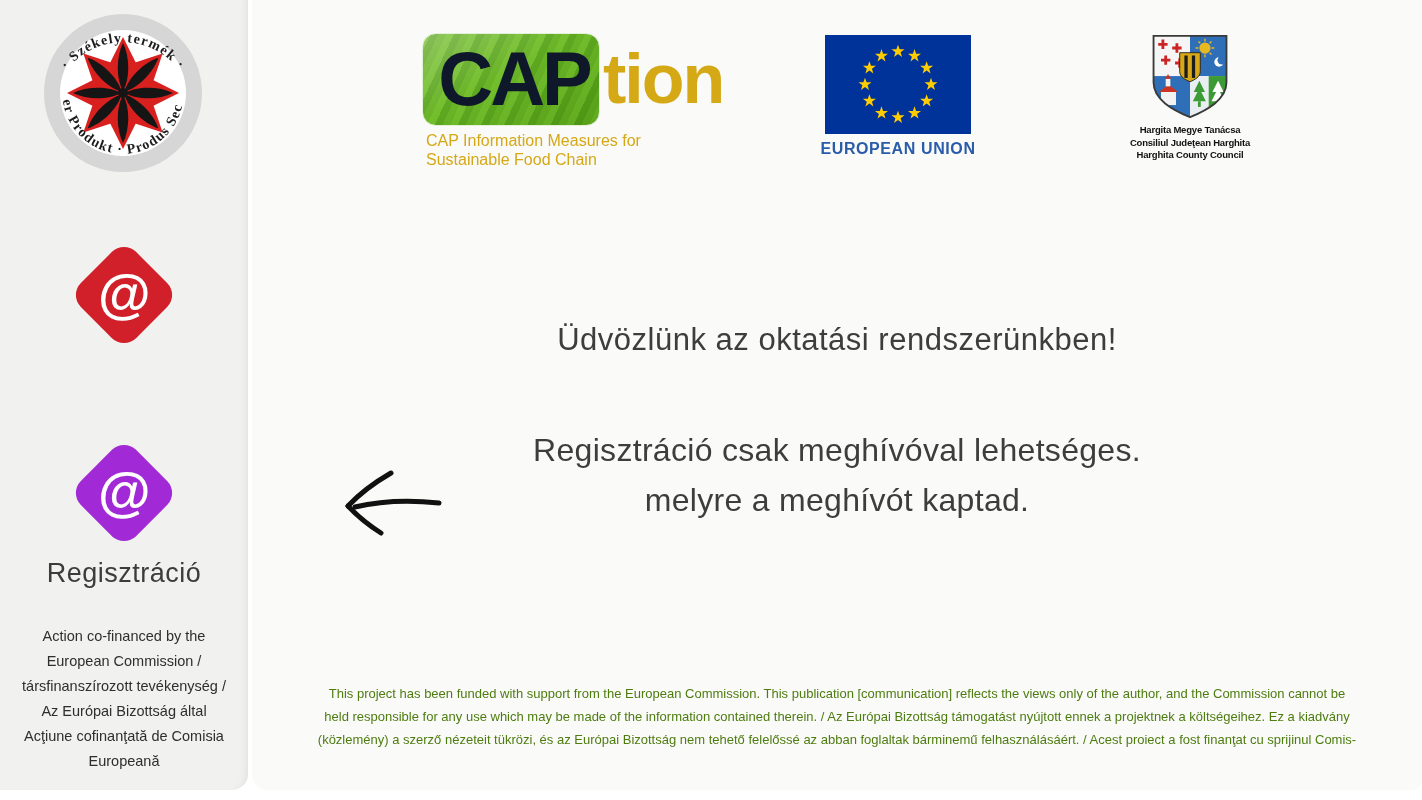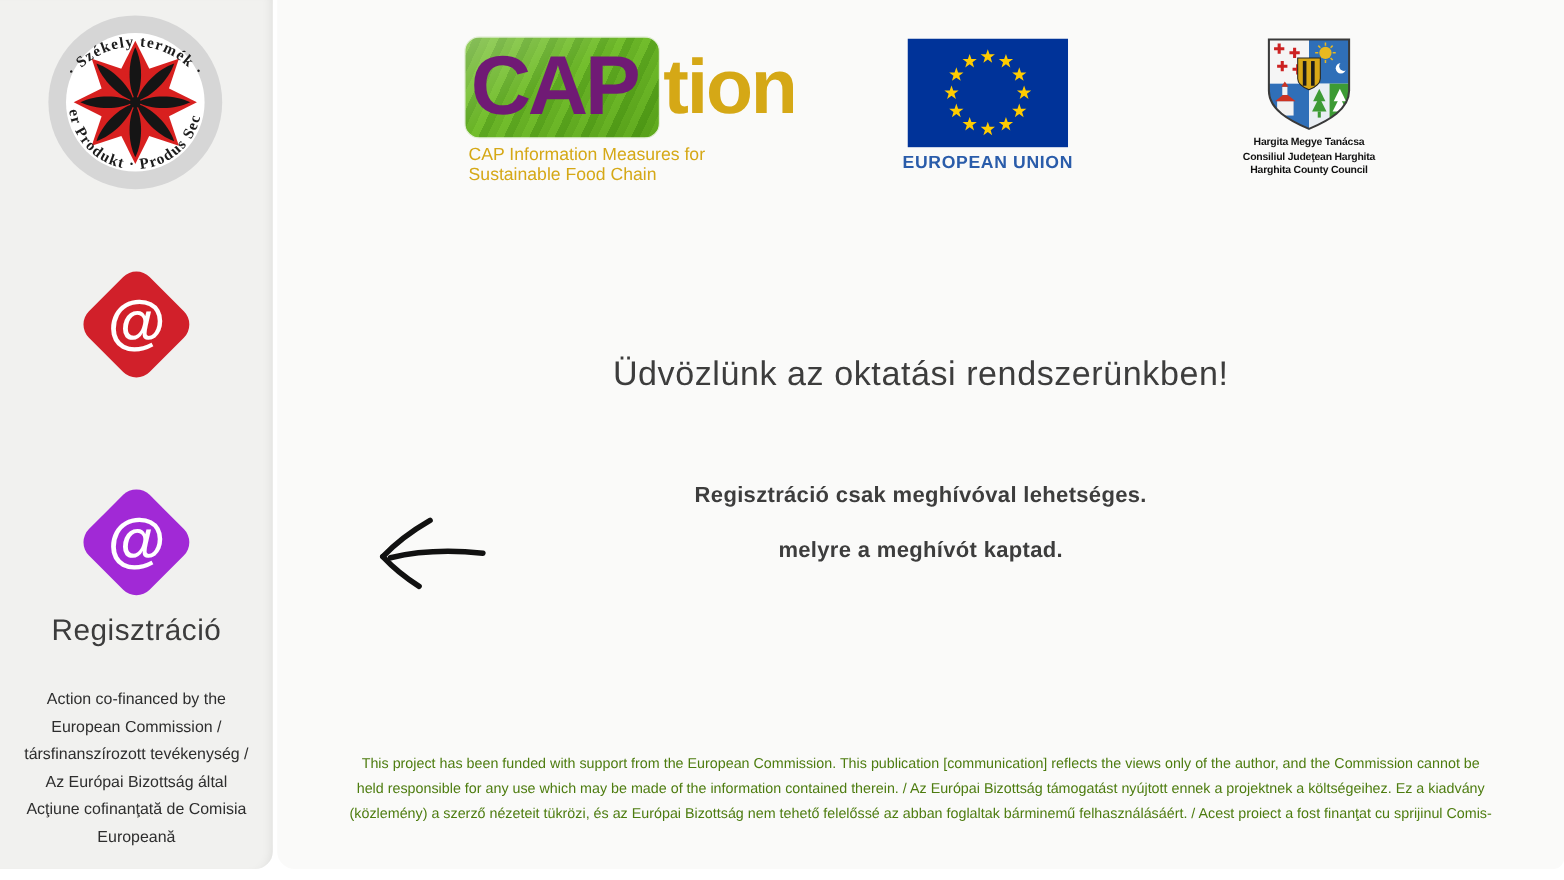--- a/index.html
+++ b/index.html
@@ -54,8 +54,8 @@
     border:1px solid #e4efd8;
   }
   .caption-cap {
-    position:absolute; left:6px; top:8px; width:172px; 
-    font-size:76px; font-weight:700; color:#701a75; letter-spacing:-3px; line-height:86px;
+    position:absolute; left:6px; top:8px; width:172px; text-align:center;
+    font-size:76px; font-weight:700; color:#0f172a; letter-spacing:-3px; line-height:86px;
   }
   .caption-tion {
     position:absolute; left:181px; top:6px; font-size:70px; font-weight:600;

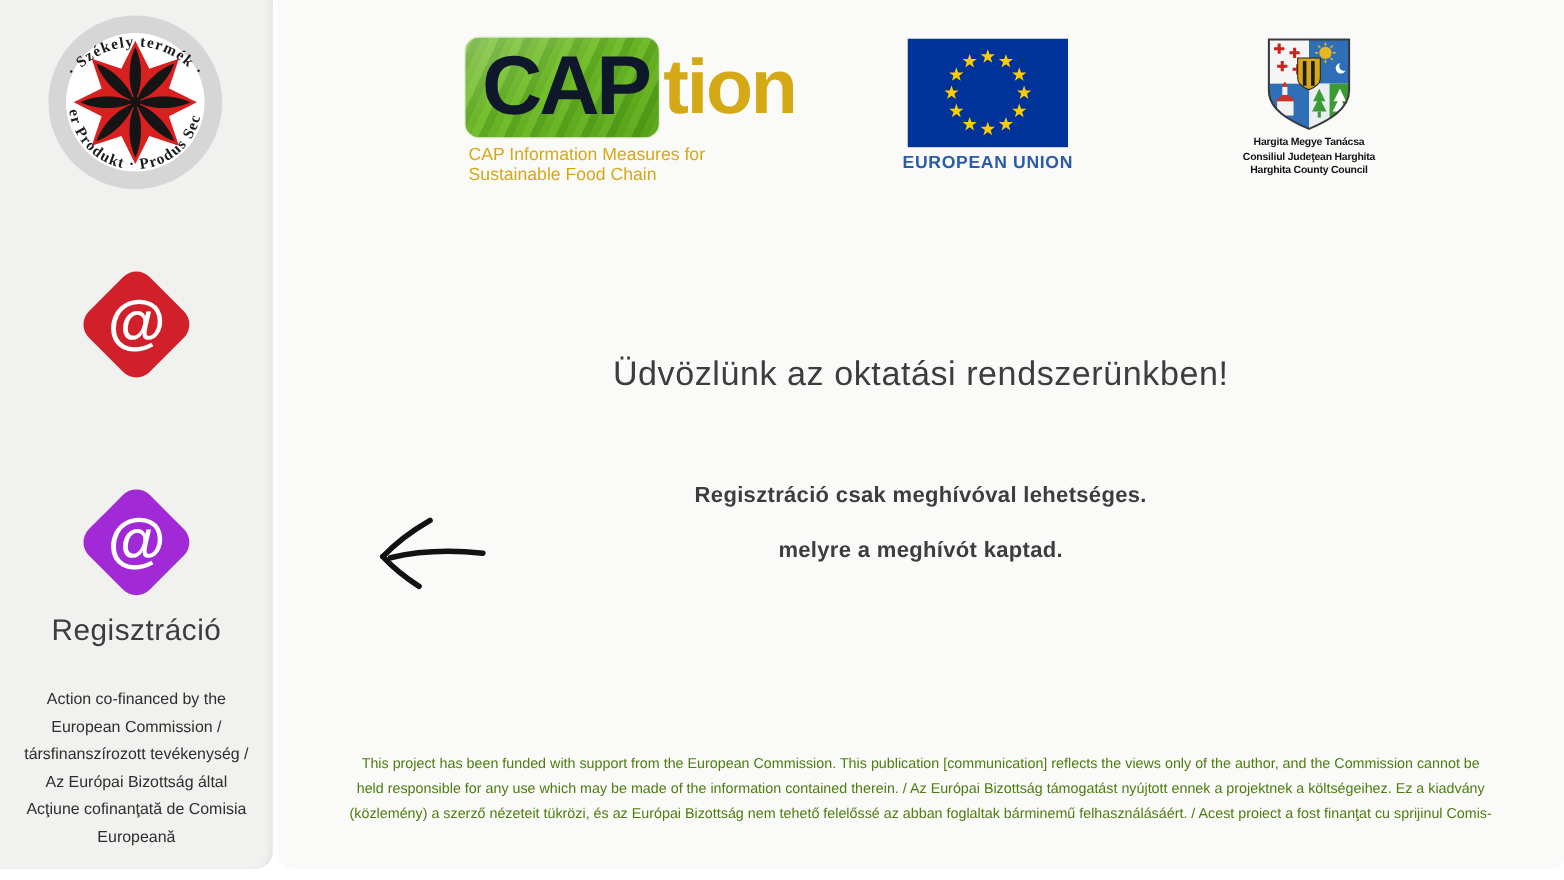--- a/index.html
+++ b/index.html
@@ -86,7 +86,7 @@
   }
   .invite {
     position:absolute; left:0; top:425px; width:1170px; text-align:center;
-    font-size:20px; font-weight:700; color:#3d3d3d; line-height:50px; letter-spacing:0.3px;
+    font-size:32px; font-weight:400; color:#3d3d3d; line-height:50px; letter-spacing:0.3px;
   }
   .arrow { position:absolute; left:83px; top:466px; }
 

